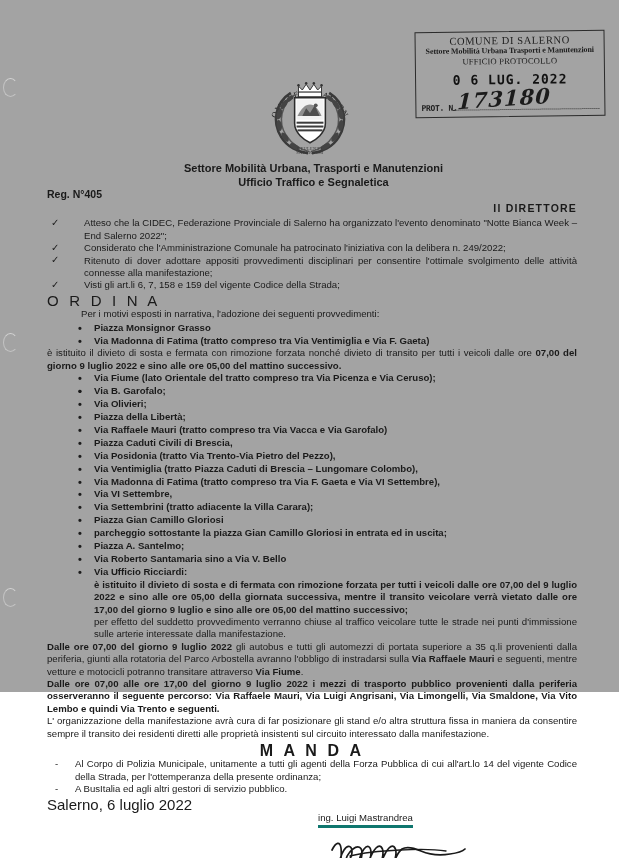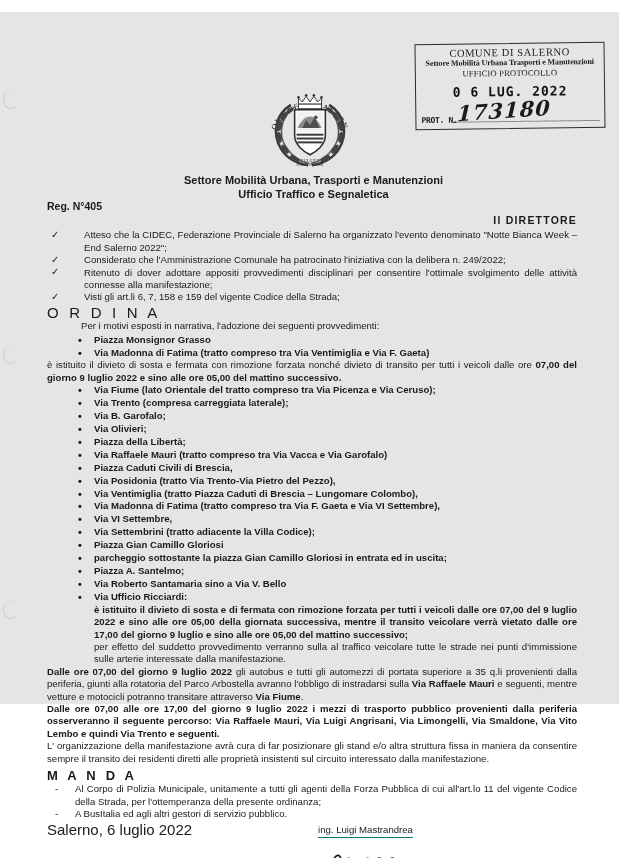--- a/index.html
+++ b/index.html
@@ -19,8 +19,7 @@
     position: relative;
     width: 619px;
     height: 692px;
-    background: #e5e5e5;
-    margin-top: 12px;
+    background: #a3a3a3;
   }
 
   

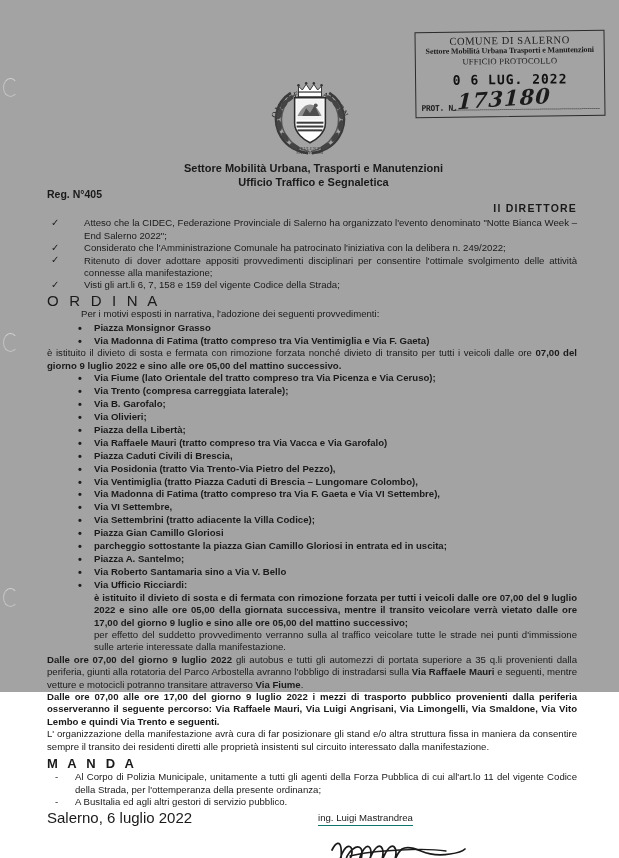--- a/index.html
+++ b/index.html
@@ -390,7 +390,7 @@
 
     <ul class="streets">
       <li><span class="dot">•</span><span>Via Fiume (lato Orientale del tratto compreso tra Via Picenza e Via Ceruso);</span></li>
-      <li><span class="dot">•</span><span>Via Trento (compresa carreggiata laterale);</span></li>
+      <li><span class="dot">•</span></li>
       <li><span class="dot">•</span><span>Via B. Garofalo;</span></li>
       <li><span class="dot">•</span><span>Via Olivieri;</span></li>
       <li><span class="dot">•</span><span>Piazza della Libertà;</span></li>

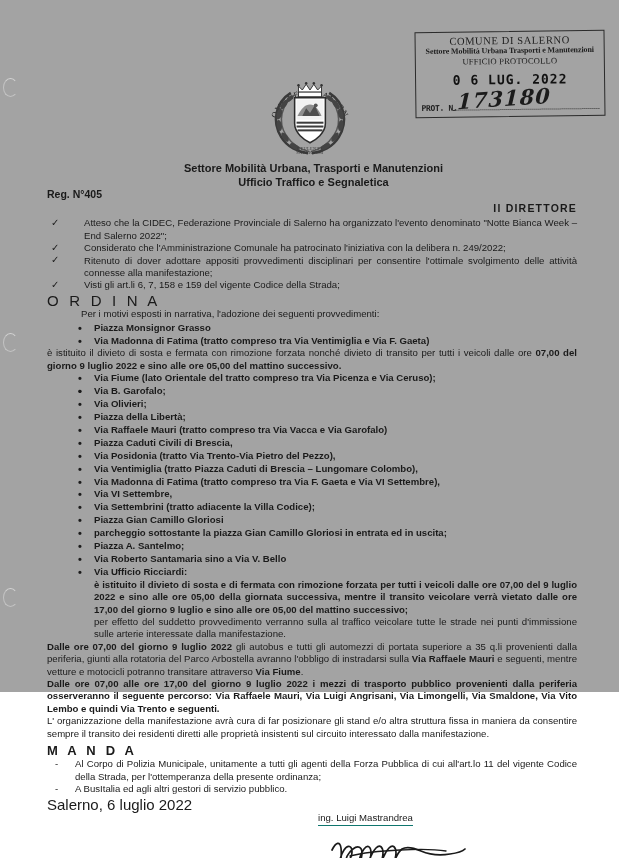--- a/index.html
+++ b/index.html
@@ -400,7 +400,7 @@
       <li><span class="dot">•</span><span>Via Ventimiglia (tratto Piazza Caduti di Brescia – Lungomare Colombo),</span></li>
       <li><span class="dot">•</span><span>Via Madonna di Fatima (tratto compreso tra Via F. Gaeta e Via VI Settembre),</span></li>
       <li><span class="dot">•</span><span>Via VI Settembre,</span></li>
-      <li><span class="dot">•</span><span>Via Settembrini (tratto adiacente la Villa Codice);</span></li>
+      <li><span class="dot">•</span><span>Via Settembrini (tratto adiacente la Villa Carara);</span></li>
       <li><span class="dot">•</span><span>Piazza Gian Camillo Gloriosi</span></li>
       <li><span class="dot">•</span><span>parcheggio sottostante la piazza Gian Camillo Gloriosi in entrata ed in uscita;</span></li>
       <li><span class="dot">•</span><span>Piazza A. Santelmo;</span></li>

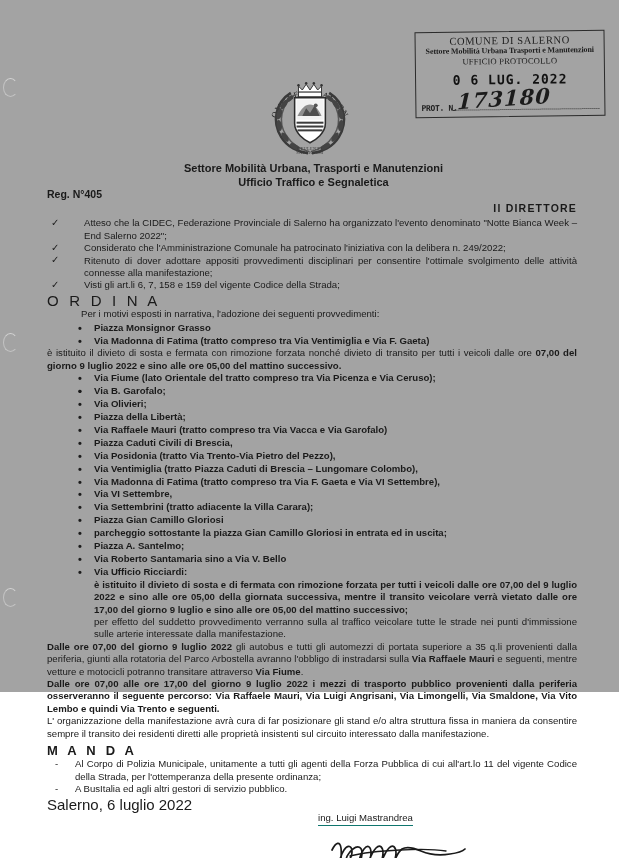--- a/index.html
+++ b/index.html
@@ -409,7 +409,7 @@
     </ul>
 
     <div class="sub-para-indent allbold">è istituito il divieto di sosta e di fermata con rimozione forzata per tutti i veicoli dalle ore 07,00 del 9 luglio 2022 e sino alle ore 05,00 della giornata successiva, mentre il transito veicolare verrà vietato dalle ore 17,00 del giorno 9 luglio e sino alle ore 05,00 del mattino successivo;</div>
-    <div class="sub-para-indent">per effetto del suddetto provvedimento verranno sulla al traffico veicolare tutte le strade nei punti d'immissione sulle arterie interessate dalla manifestazione.</div>
+    <div class="sub-para-indent">per effetto del suddetto provvedimento verranno chiuse al traffico veicolare tutte le strade nei punti d'immissione sulle arterie interessate dalla manifestazione.</div>
 
     <div class="para"><b class="bold">Dalle ore 07,00 del giorno 9 luglio 2022</b><span> gli autobus e tutti gli automezzi di portata superiore a 35 q.li provenienti dalla periferia, giunti alla rotatoria del Parco Arbostella avranno l'obbligo di instradarsi sulla </span><b class="bold">Via Raffaele Mauri</b><span> e seguenti, mentre vetture e motocicli potranno transitare attraverso </span><b class="bold">Via Fiume</b><span>.</span></div>
 

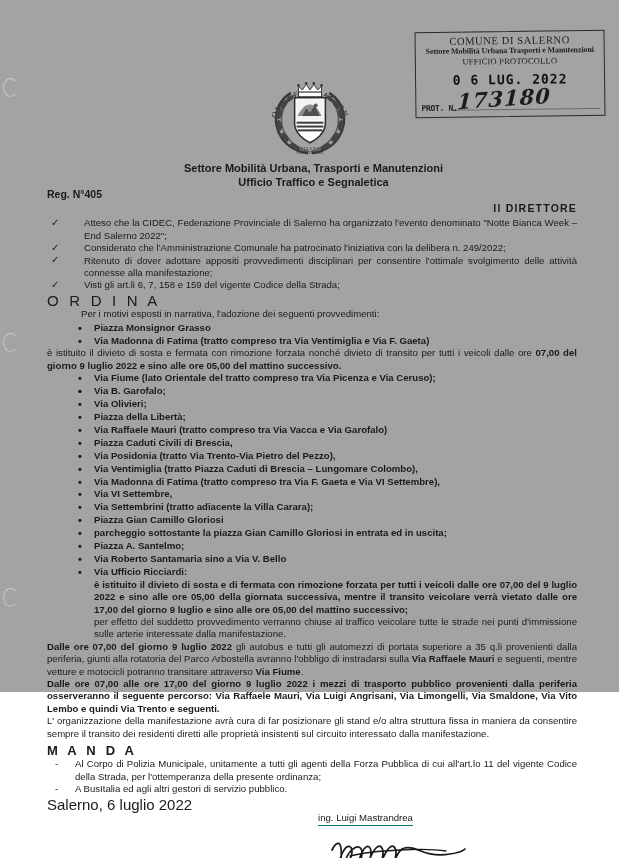--- a/index.html
+++ b/index.html
@@ -218,9 +218,9 @@
 
   .h-manda {
     margin: 5px 0 1px 0;
-    text-align: left;
-    font-weight: bold;
-    font-size: 13px;
+    text-align: center;
+    font-weight: bold;
+    font-size: 16px;
     letter-spacing: 3.2px;
   }
   ul.manda {

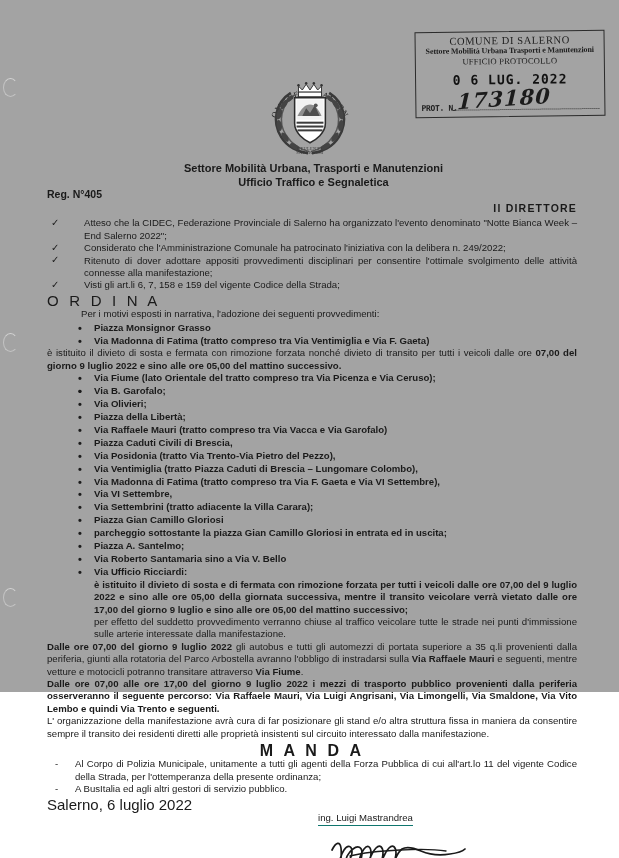--- a/index.html
+++ b/index.html
@@ -422,7 +422,7 @@
     <ul class="manda">
       <li>
         <span class="dash">-</span>
-        <span>Al Corpo di Polizia Municipale, unitamente a tutti gli agenti della Forza Pubblica di cui all'art.lo 11 del vigente Codice della Strada, per l'ottemperanza della presente ordinanza;</span>
+        <span>Al Corpo di Polizia Municipale, unitamente a tutti gli agenti della Forza Pubblica di cui all'art.lo 14 del vigente Codice della Strada, per l'ottemperanza della presente ordinanza;</span>
       </li>
       <li>
         <span class="dash">-</span>

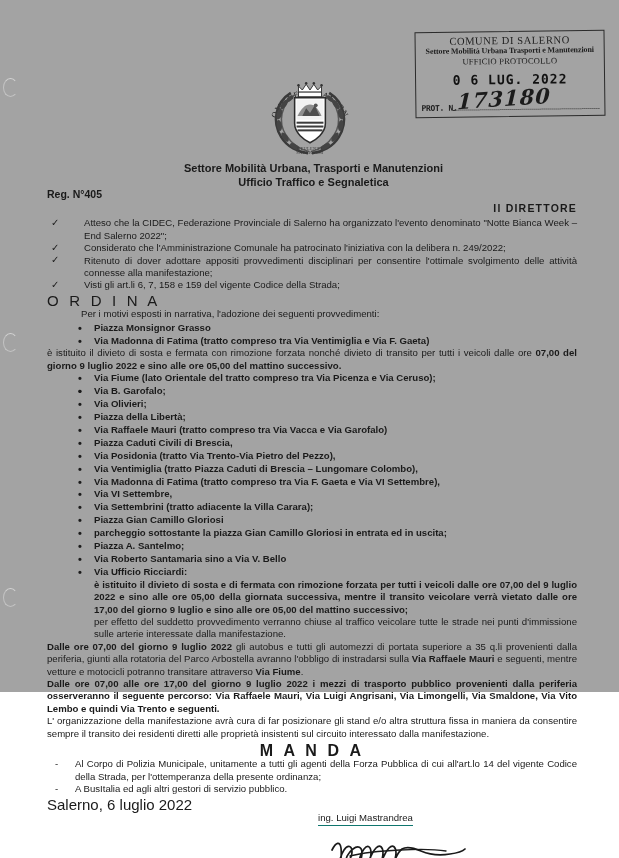--- a/index.html
+++ b/index.html
@@ -256,7 +256,7 @@
   }
   .sig-name-underline {
     display: inline-block;
-    border-bottom: 1px solid #0f766e;
+    border-bottom: 3px solid #0f766e;
     padding-bottom: 0px;
   }
   .signature {

